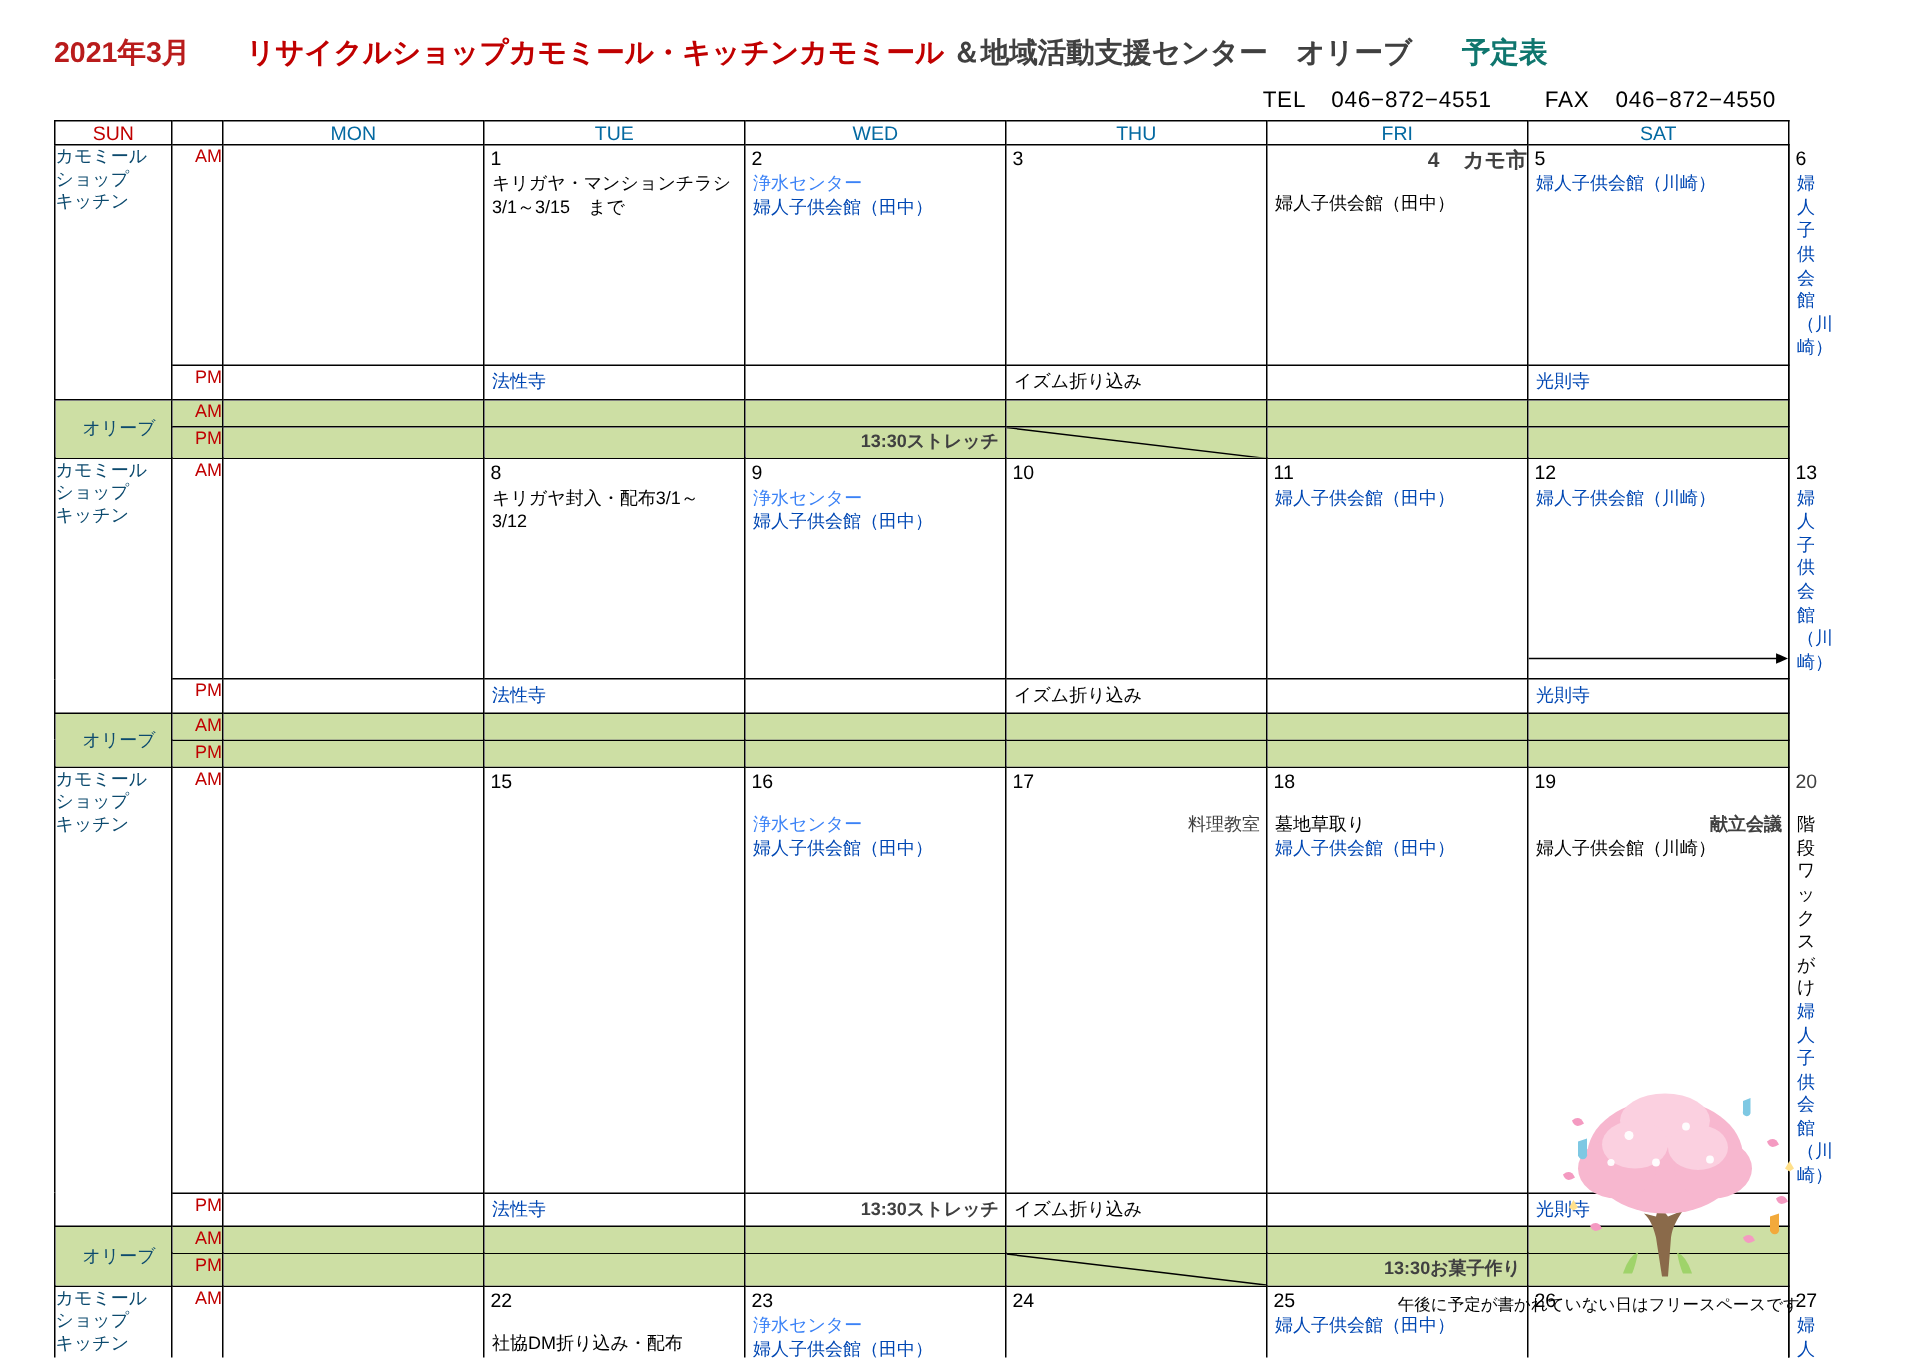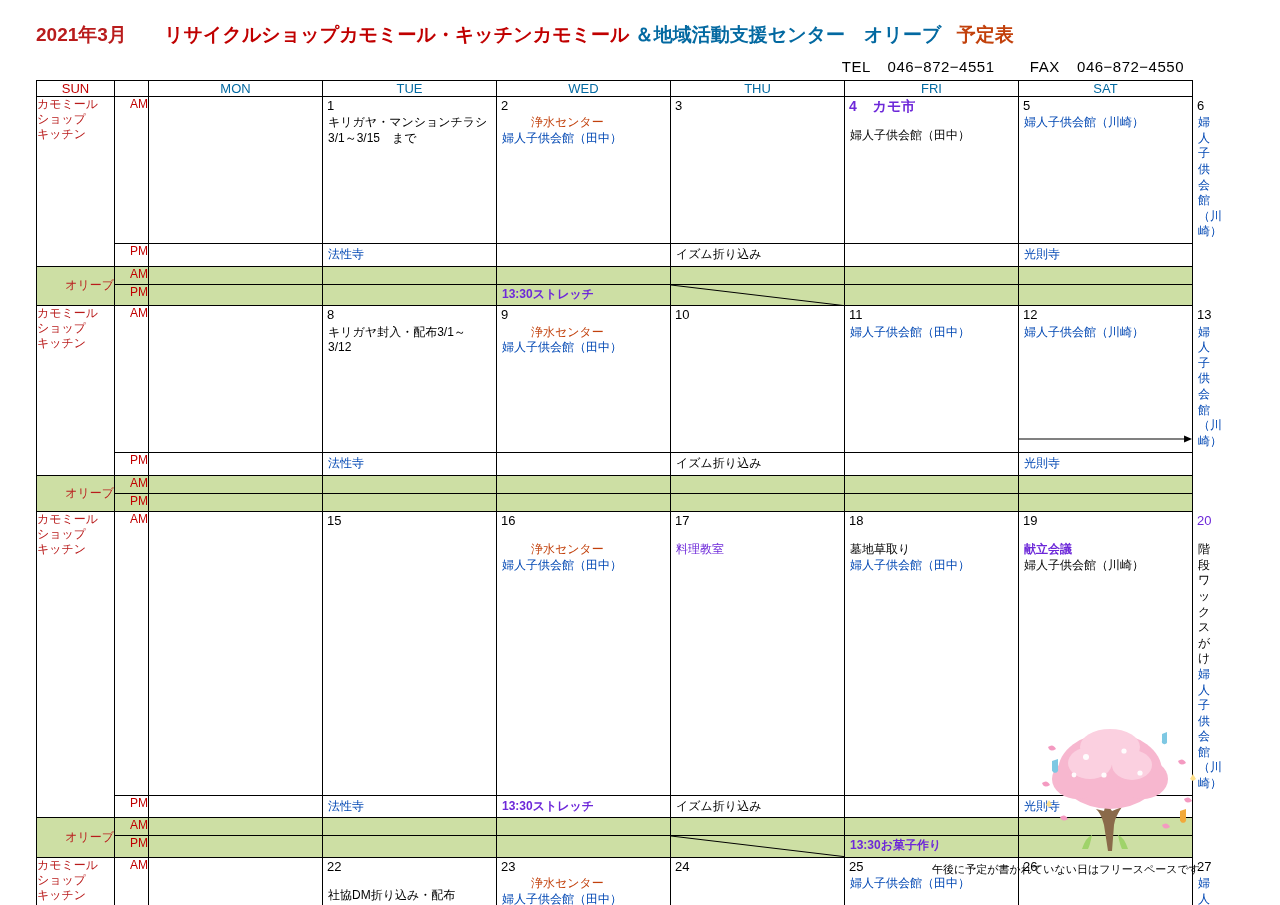--- a/index.html
+++ b/index.html
@@ -24,7 +24,7 @@
   }
   .title-date { color: #b91c1c; }
   .title-main { color: #c00000; margin-left: 32px; }
-  .title-black { color: #0369a1; }
+  .title-black { color: #404040; }
   .title-tail { color: #c2410c; margin-left: 10px; }
 
   .contact-row {

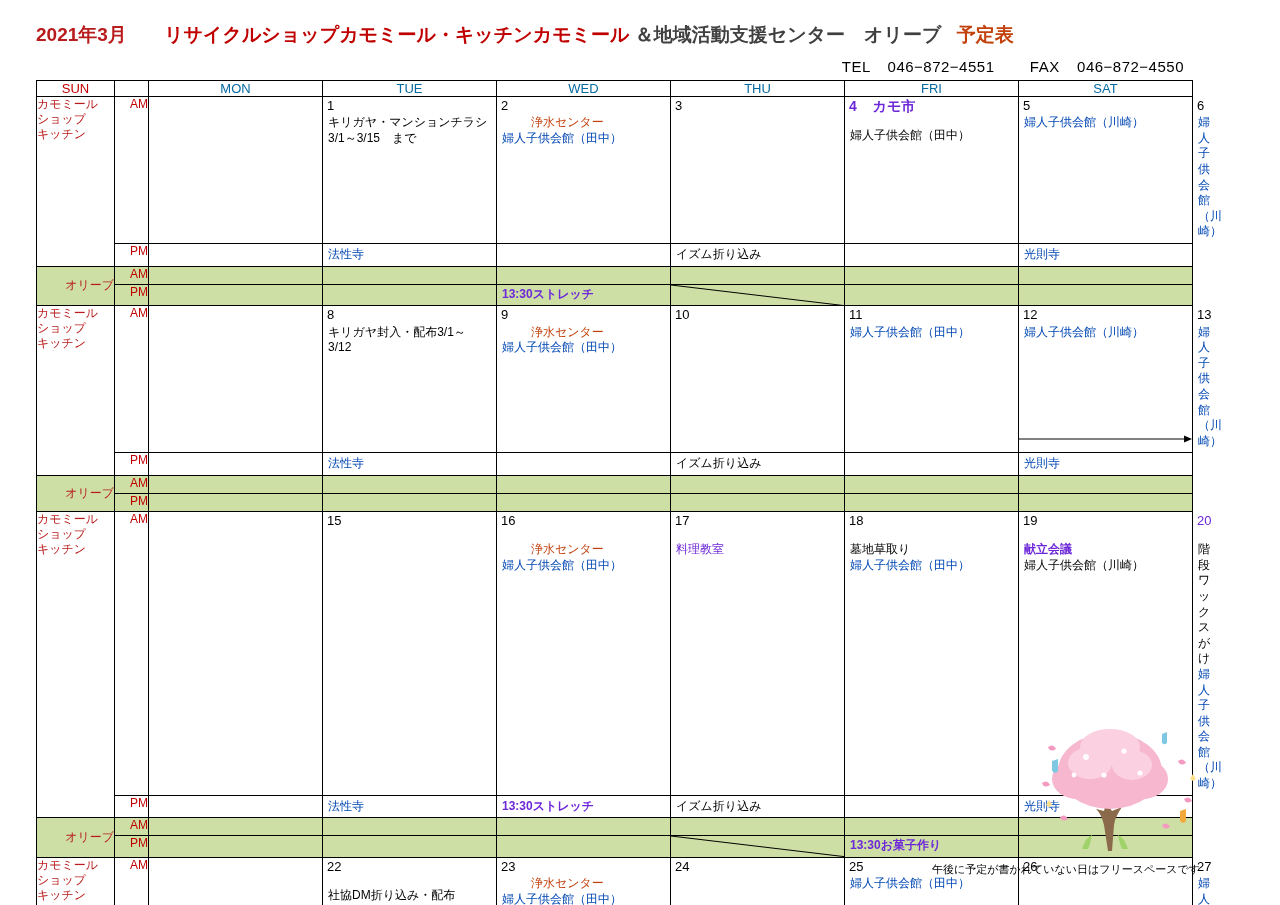--- a/index.html
+++ b/index.html
@@ -25,7 +25,7 @@
   .title-date { color: #b91c1c; }
   .title-main { color: #c00000; margin-left: 32px; }
   .title-black { color: #404040; }
-  .title-tail { color: #c2410c; margin-left: 10px; }
+  .title-tail { color: #0f766e; margin-left: 28px; }
 
   .contact-row {
     position: absolute;

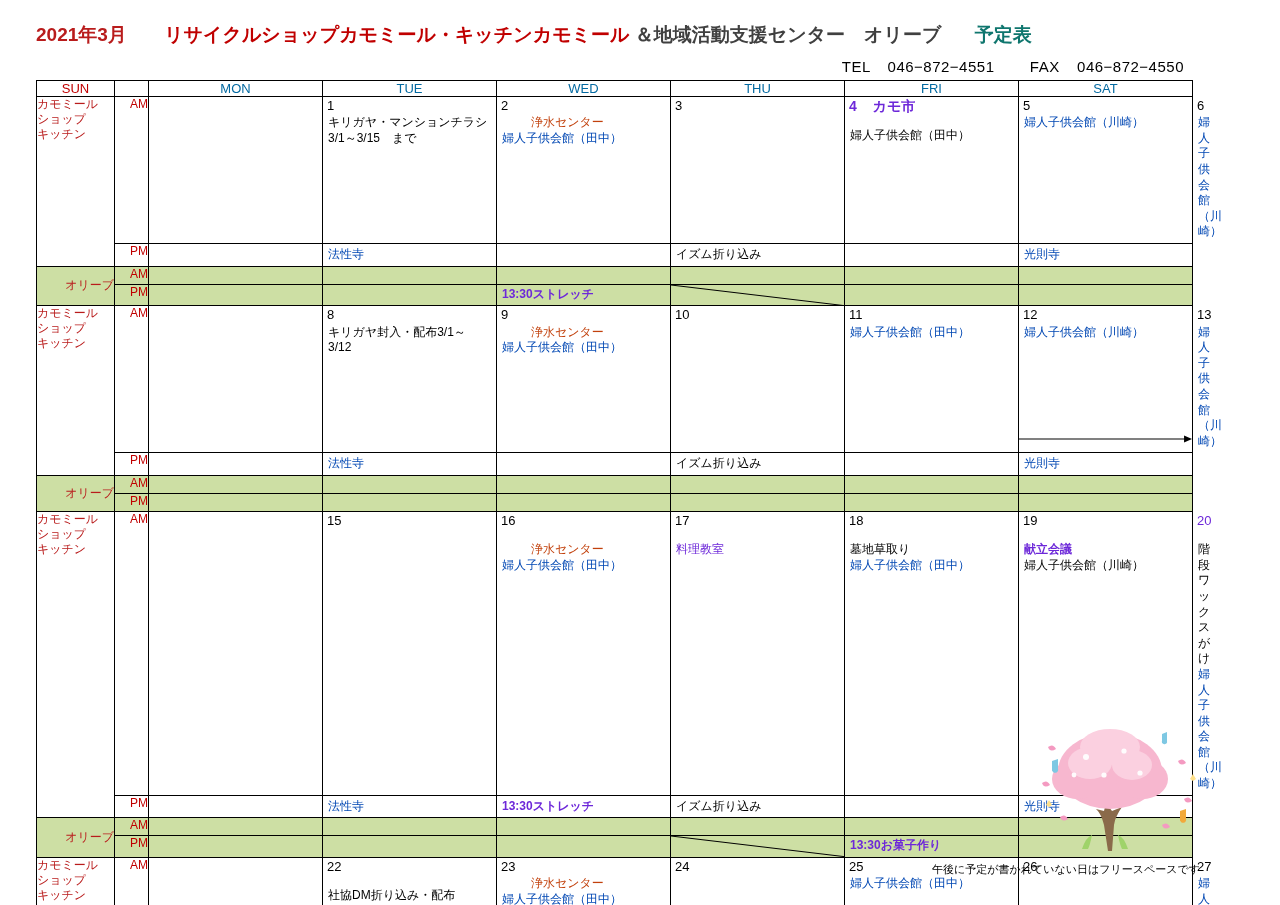--- a/index.html
+++ b/index.html
@@ -69,7 +69,7 @@
 
   
   .rowlabel {
-    color: #b91c1c;
+    color: #0c4a6e;
     font-size: 11px;
     line-height: 1.25;
     padding: 4px 4px 4px 5px;

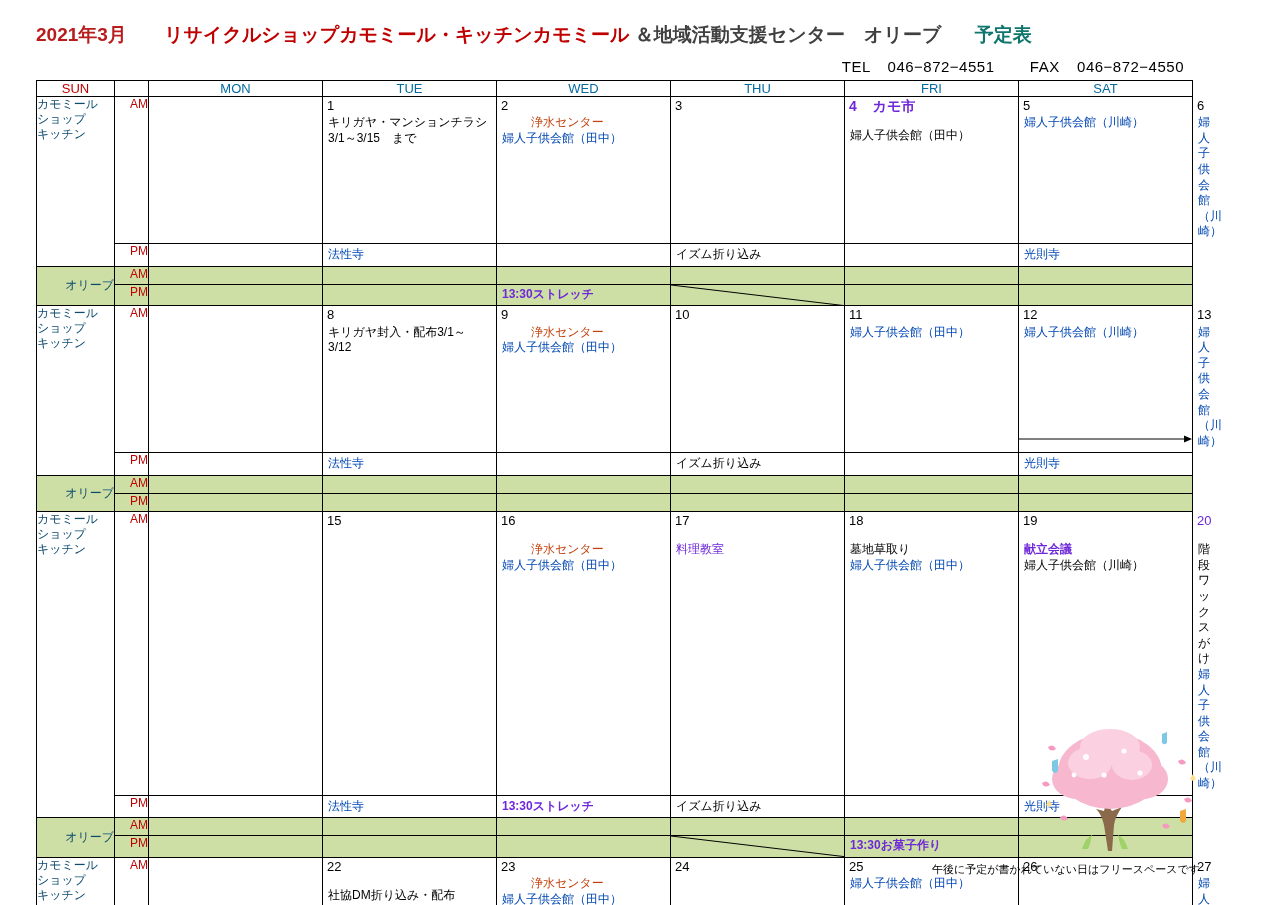--- a/index.html
+++ b/index.html
@@ -101,7 +101,7 @@
   .olive-cell { background: #cddfa4; height: 18px; }
 
   .blue { color: #0047b3; }
-  .red  { color: #6d28d9; }
+  .red  { color: #404040; text-align: right; }
   .green{ color: #c2410c; margin-left: 29px; }
   .black{ color: #000000; }
   .bold { font-weight: bold; }

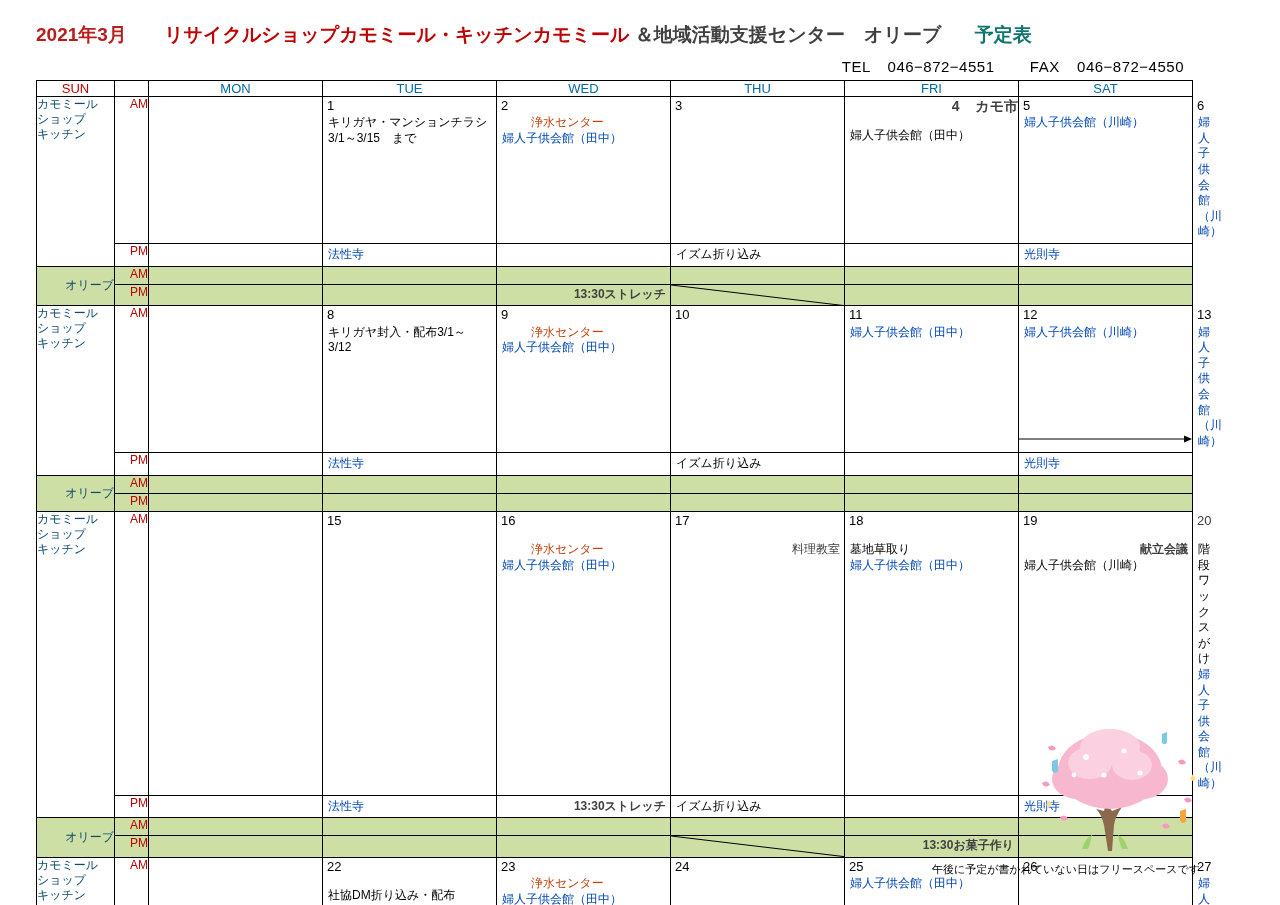--- a/index.html
+++ b/index.html
@@ -102,7 +102,7 @@
 
   .blue { color: #0047b3; }
   .red  { color: #404040; text-align: right; }
-  .green{ color: #c2410c; margin-left: 29px; }
+  .green{ color: #3b82f6; }
   .black{ color: #000000; }
   .bold { font-weight: bold; }
 

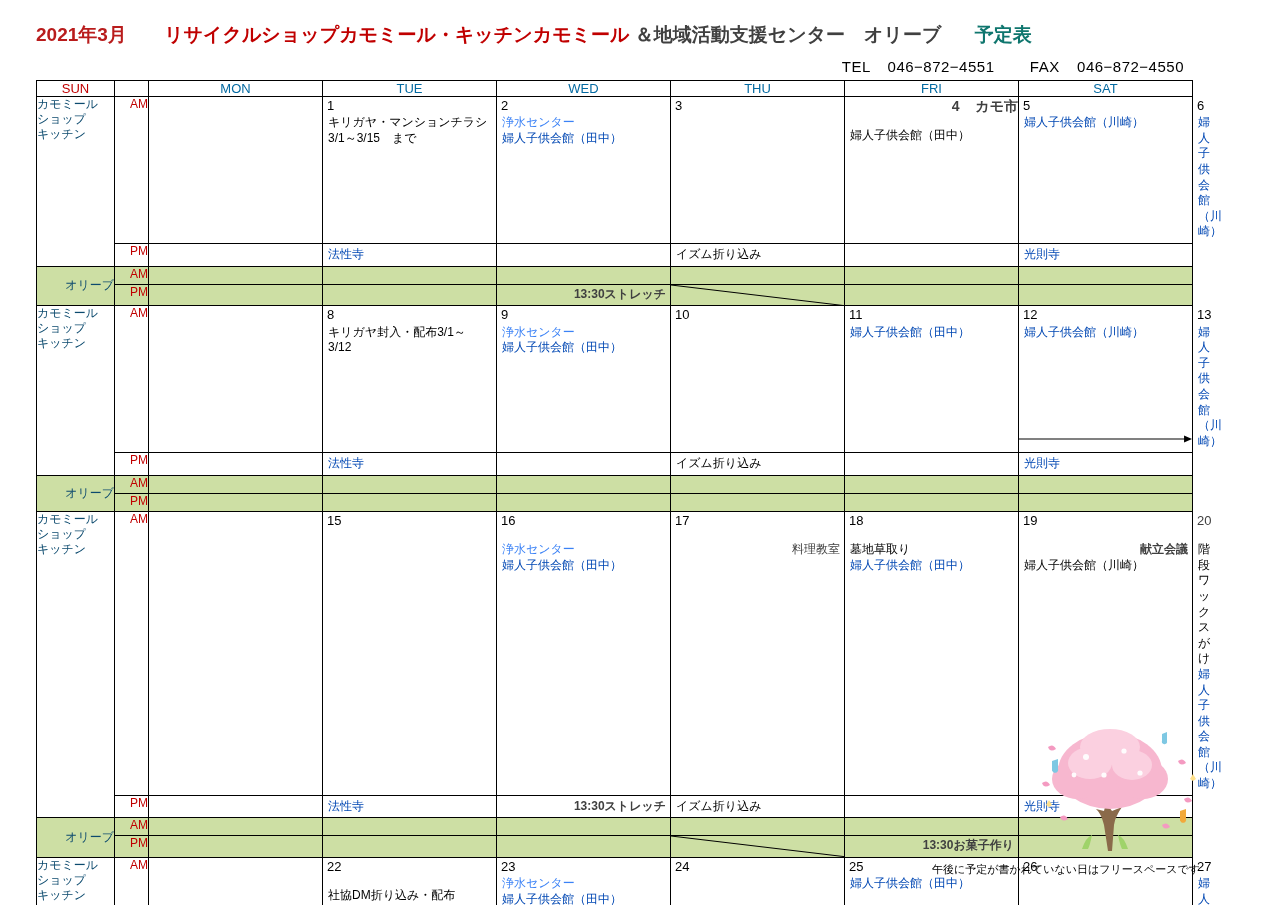--- a/index.html
+++ b/index.html
@@ -75,7 +75,7 @@
     padding: 4px 4px 4px 5px;
     vertical-align: middle;
   }
-  .rowlabel.olive { vertical-align: middle; text-align: right; padding-left: 6px; }
+  .rowlabel.olive { vertical-align: middle; text-align: left; padding-left: 18px; }
   .ampm {
     color: #c00000;
     font-size: 11px;

